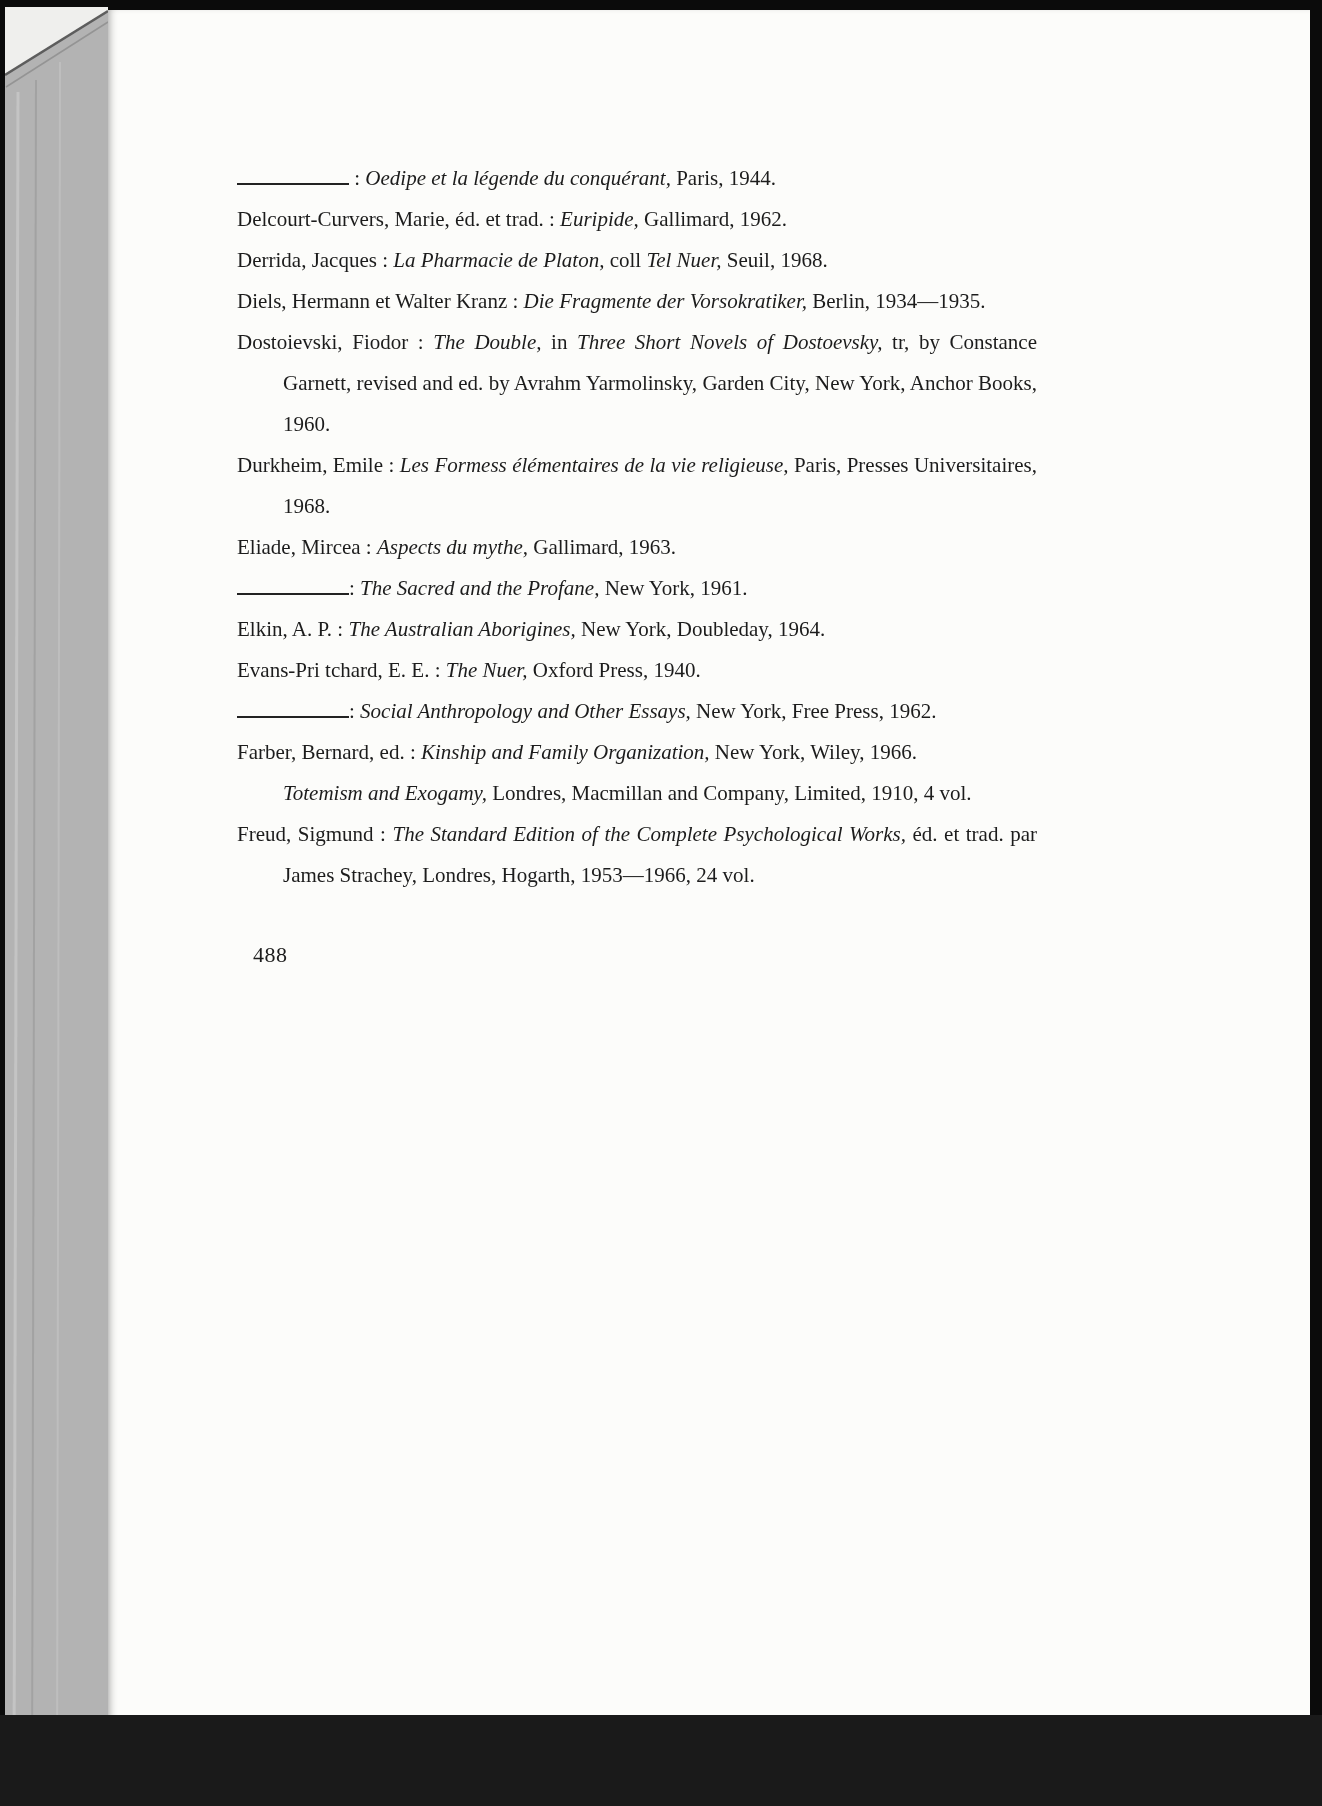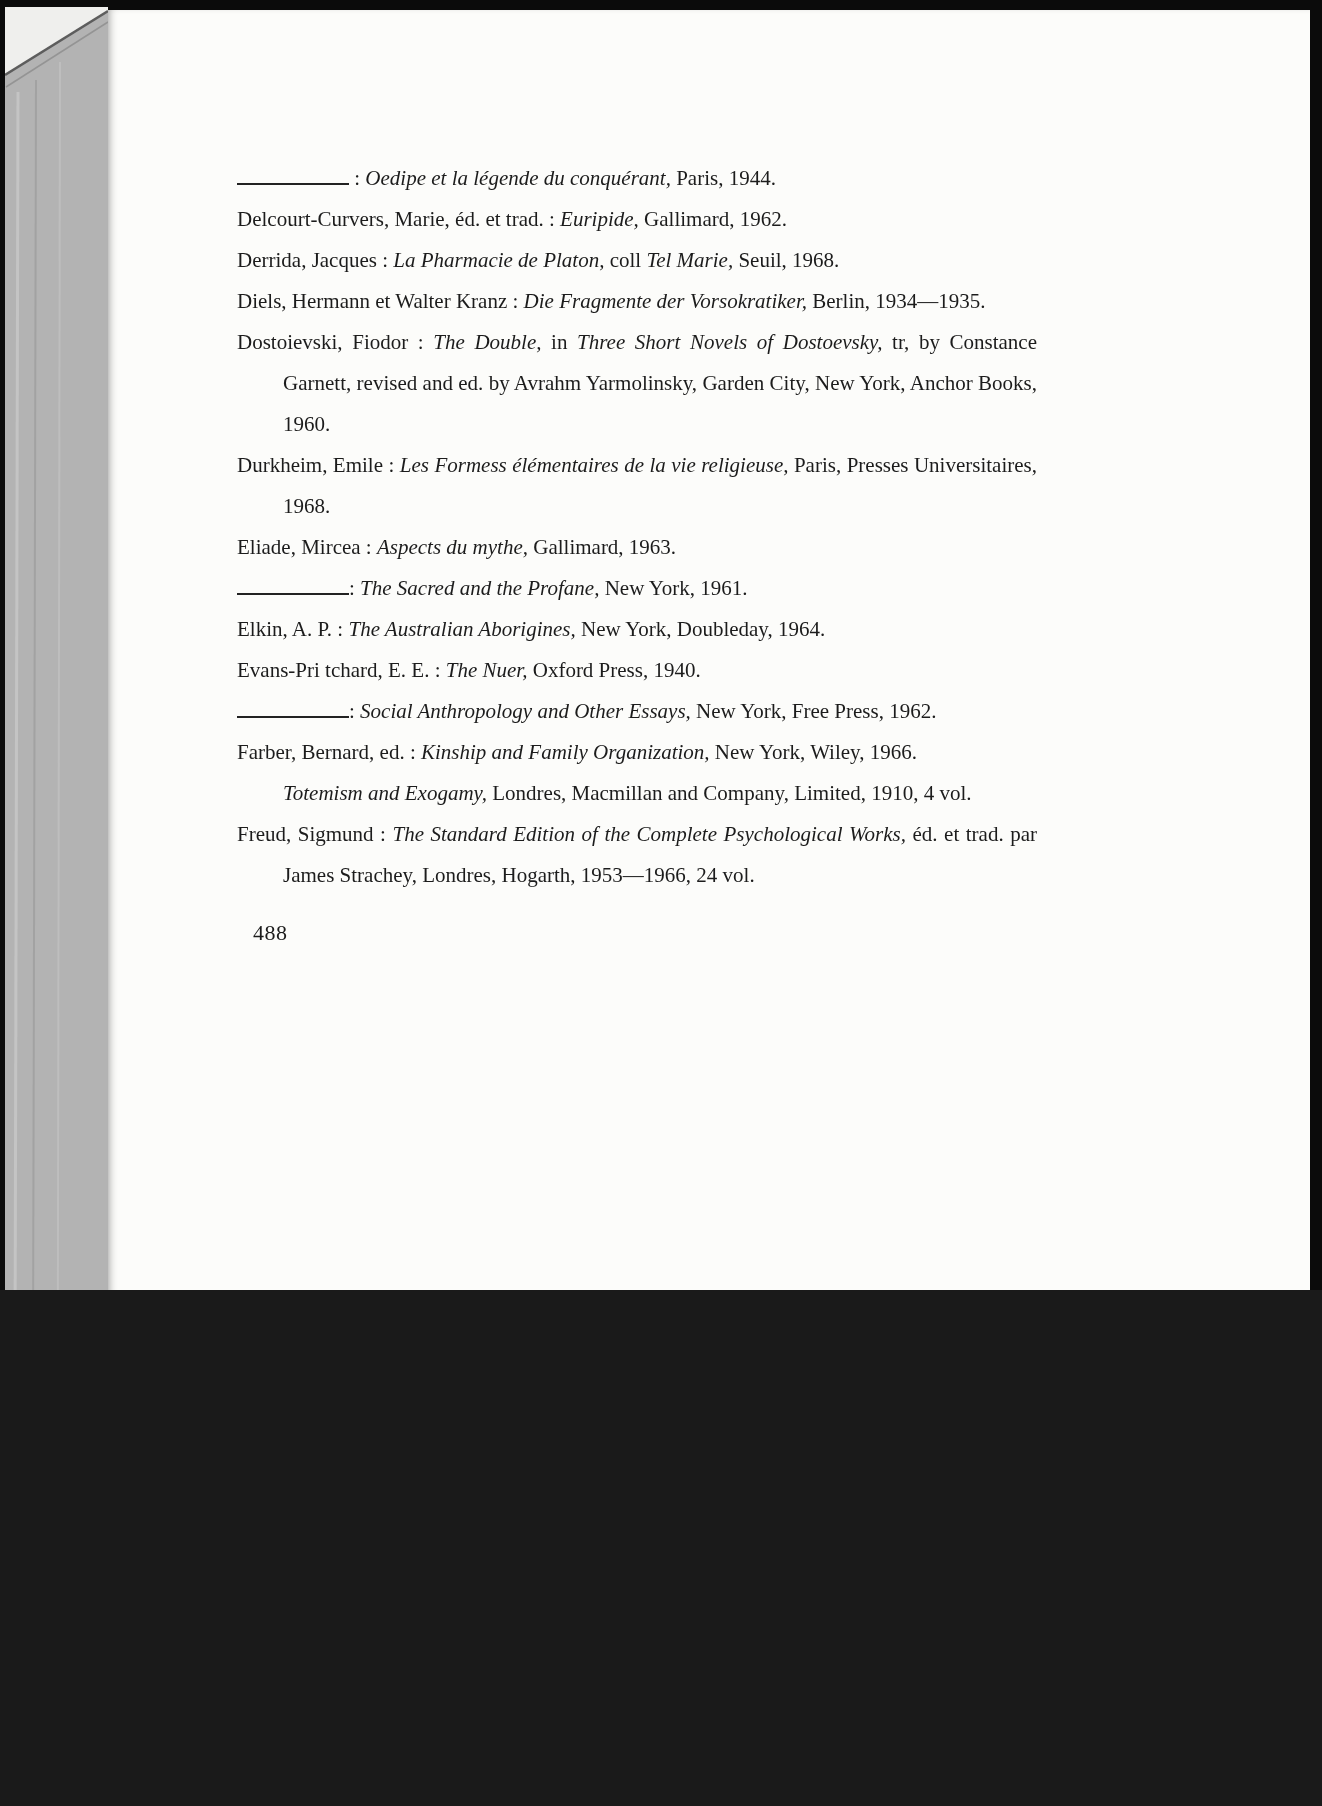--- a/index.html
+++ b/index.html
@@ -8,7 +8,7 @@
 
   .scan {
     position:relative;
-    width:1322px; height:1290px;
+    width:1322px; height:1715px;
     background:#0b0b0b;
     overflow:hidden;
   }

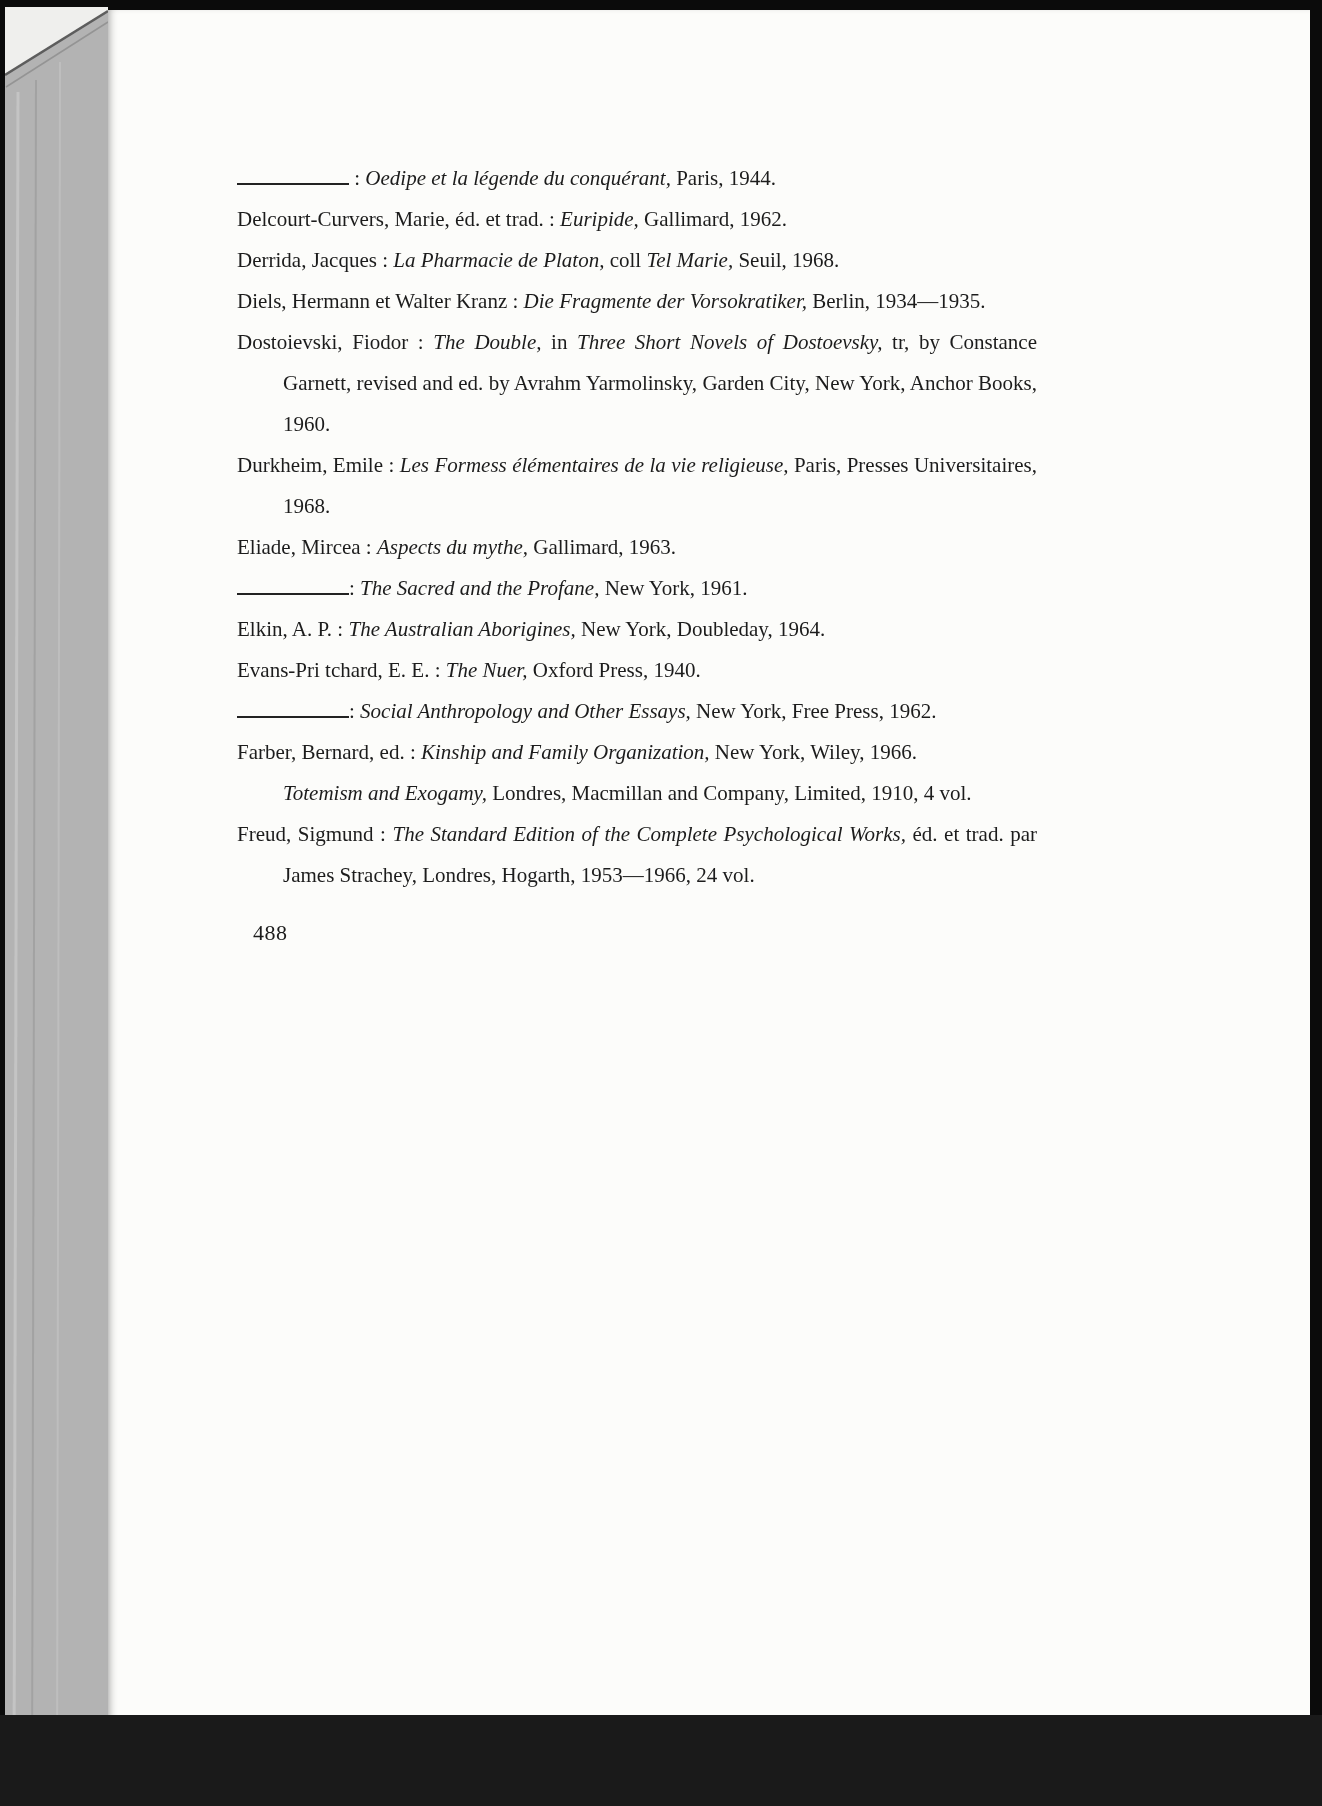--- a/index.html
+++ b/index.html
@@ -81,7 +81,7 @@
       <div>
           <p class="entry"><span class="blank"></span><span class="rm"> : </span><span class="it">Oedipe et la légende du conquérant,</span><span class="rm"> Paris, 1944.</span></p>
           <p class="entry"><span class="rm">Delcourt-Curvers, Marie, éd. et trad. : </span><span class="it">Euripide,</span><span class="rm"> Gallimard, 1962.</span></p>
-          <p class="entry"><span class="rm">Derrida, Jacques : </span><span class="it">La Pharmacie de Platon,</span><span class="rm"> coll </span><span class="it">Tel Marie,</span><span class="rm"> Seuil, 1968.</span></p>
+          <p class="entry"><span class="rm">Derrida, Jacques : </span><span class="it">La Pharmacie de Platon,</span><span class="rm"> coll </span><span class="it">Tel Nuer,</span><span class="rm"> Seuil, 1968.</span></p>
           <p class="entry"><span class="rm">Diels, Hermann et Walter Kranz : </span><span class="it">Die Fragmente der Vorsokratiker,</span><span class="rm"> Berlin, 1934—1935.</span></p>
           <p class="entry"><span class="rm">Dostoievski, Fiodor : </span><span class="it">The Double,</span><span class="rm"> in </span><span class="it">Three Short Novels of Dostoevsky,</span><span class="rm"> tr, by Constance Garnett, revised and ed. by Avrahm Yarmolinsky, Garden City, New York, Anchor Books, 1960.</span></p>
           <p class="entry"><span class="rm">Durkheim, Emile : </span><span class="it">Les Formess élémentaires de la vie religieuse,</span><span class="rm"> Paris, Presses Universitaires, 1968.</span></p>

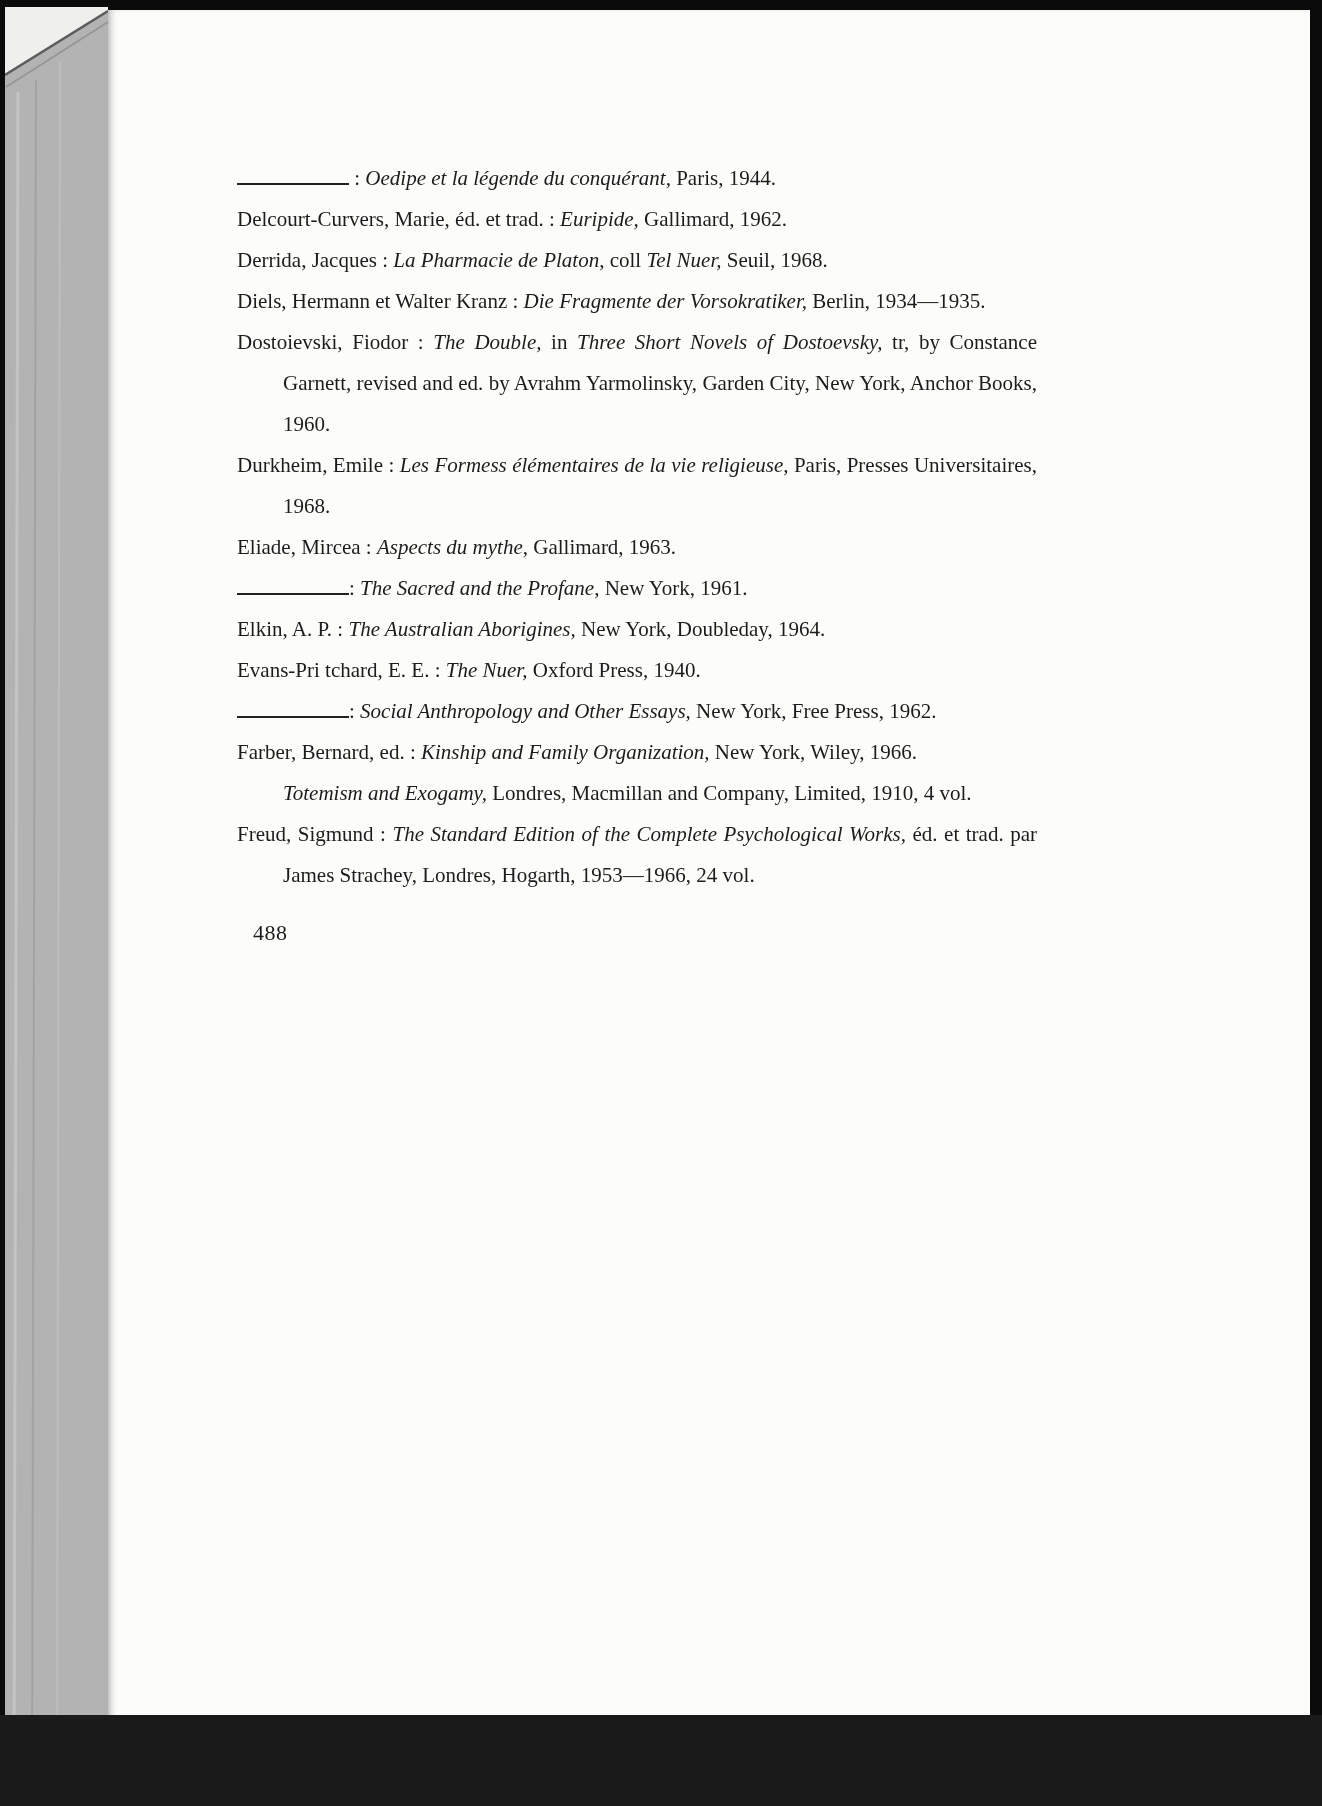--- a/index.html
+++ b/index.html
@@ -54,7 +54,7 @@
   }
 
   .pagenum {
-    margin-top:16px;
+    margin-top:38px;
     padding-left:16px;
     font-size:22px;
     color:#1c1c1c;

